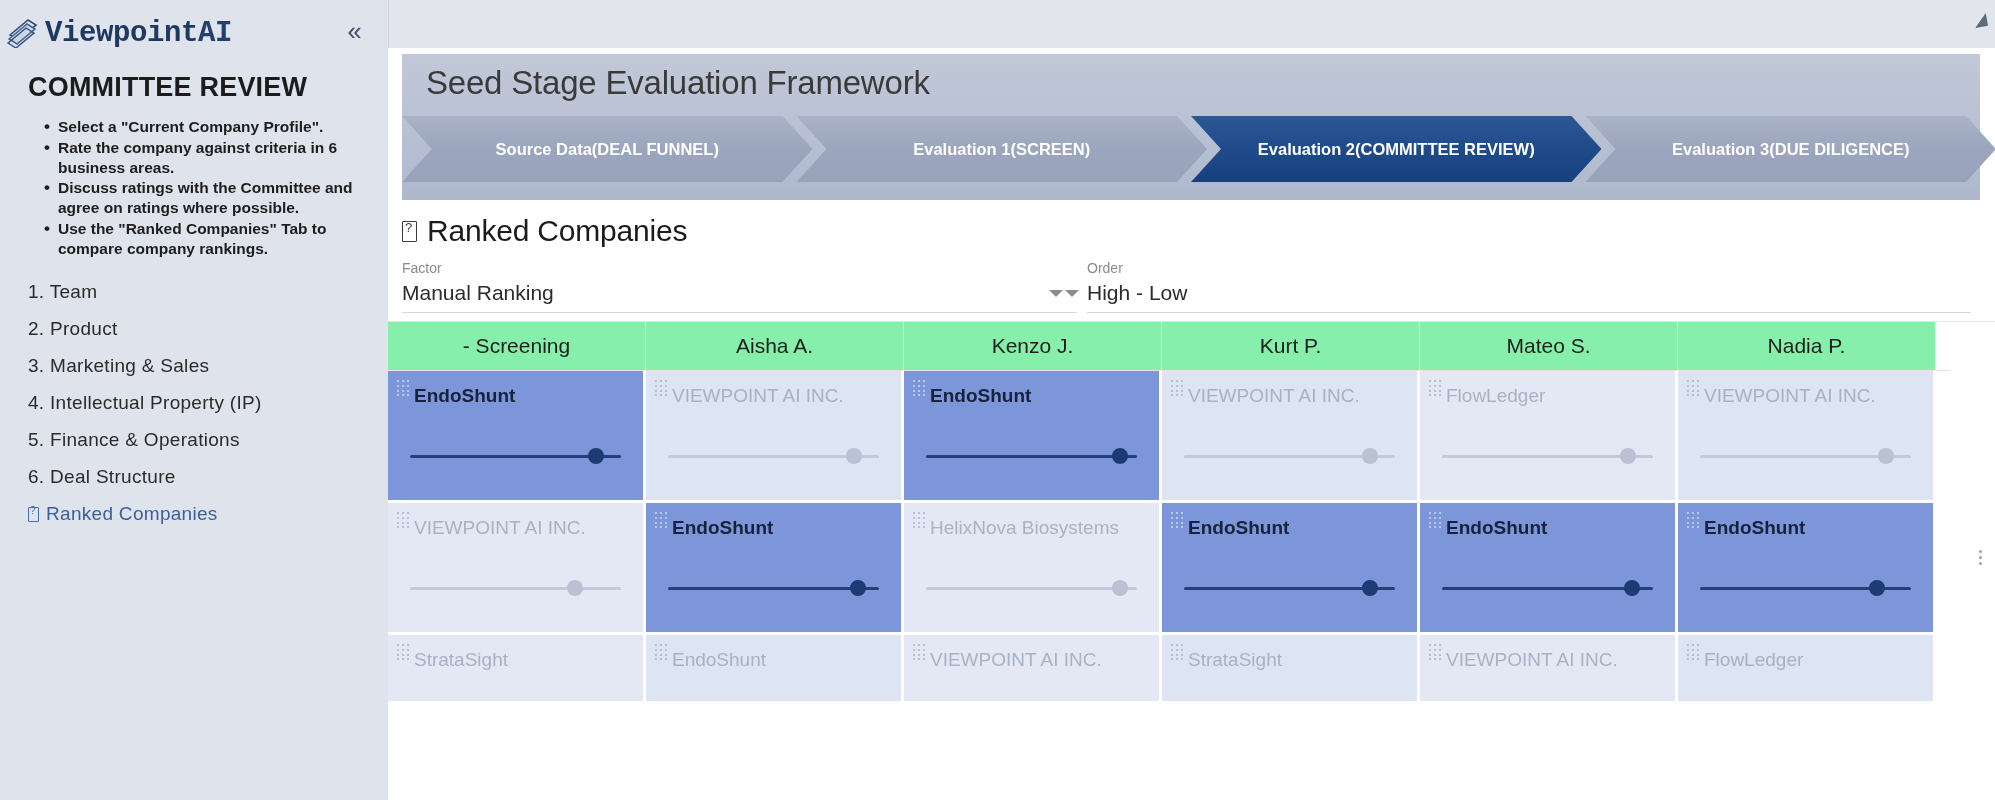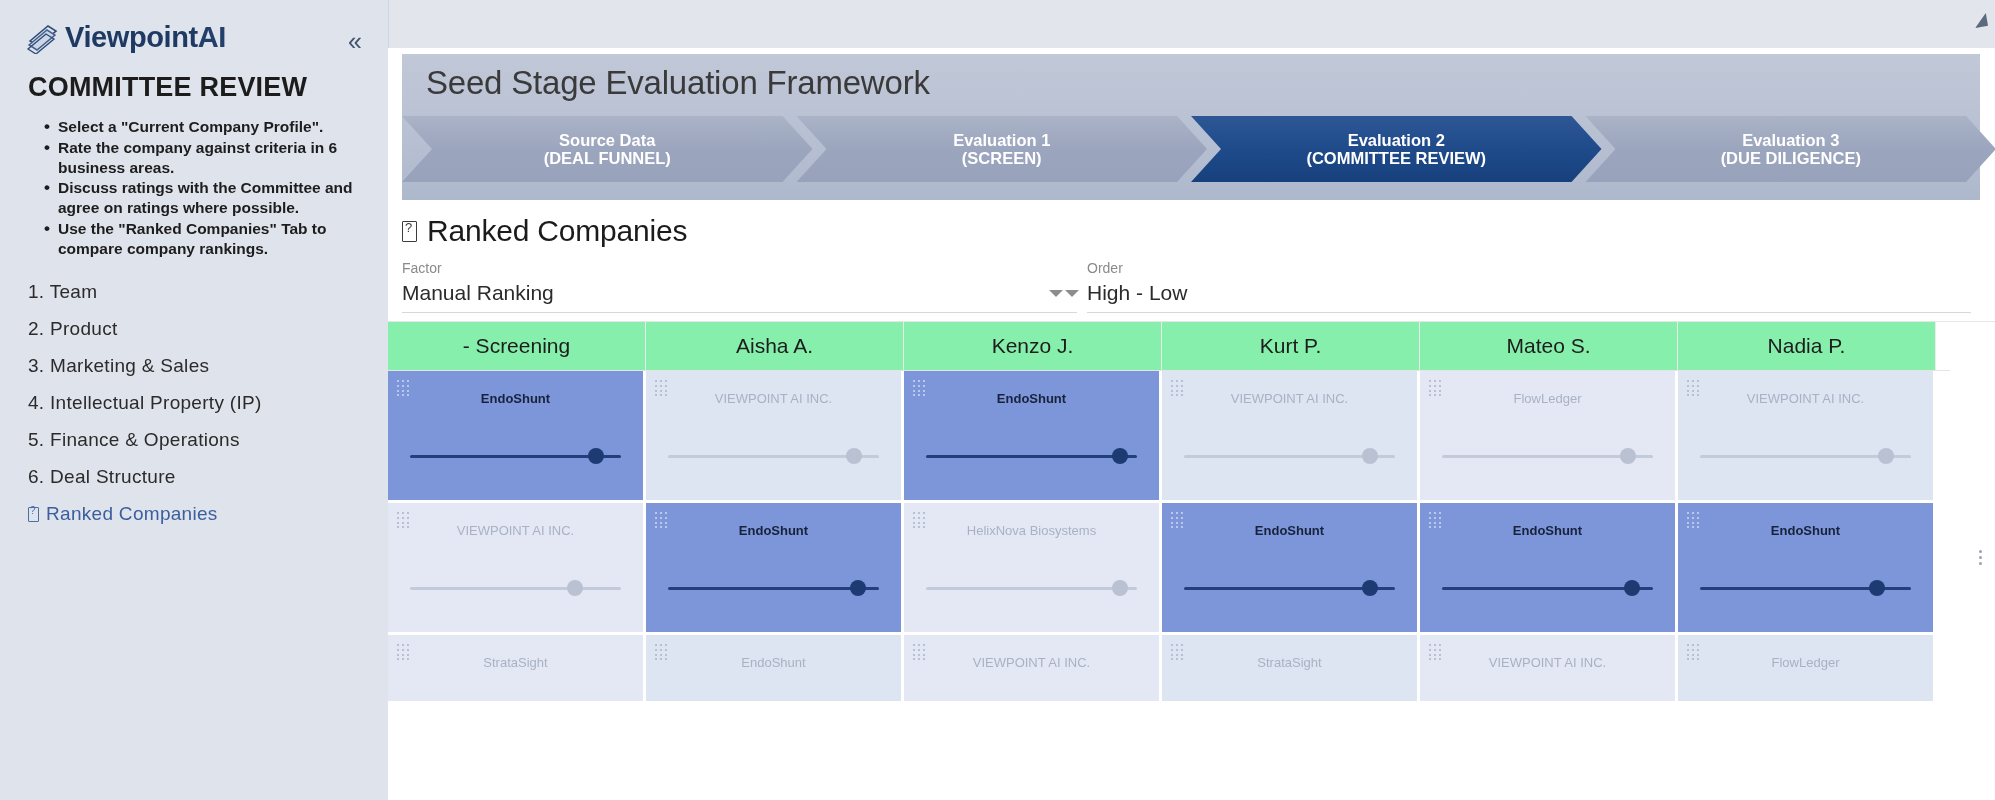--- a/index.html
+++ b/index.html
@@ -28,9 +28,10 @@
   }
   .brand-row {
     display: flex;
-    align-items: flex-end;
-    padding: 12px 18px 0 26px;
+    align-items: center;
+    padding: 12px 18px 0 6px;
     height: 54px;
+    font-family: Liberation Mono, monospace;
   }
   .brand-logo { width: 34px; height: 30px; flex: 0 0 34px; margin-right: 5px; }
   .brand-name {

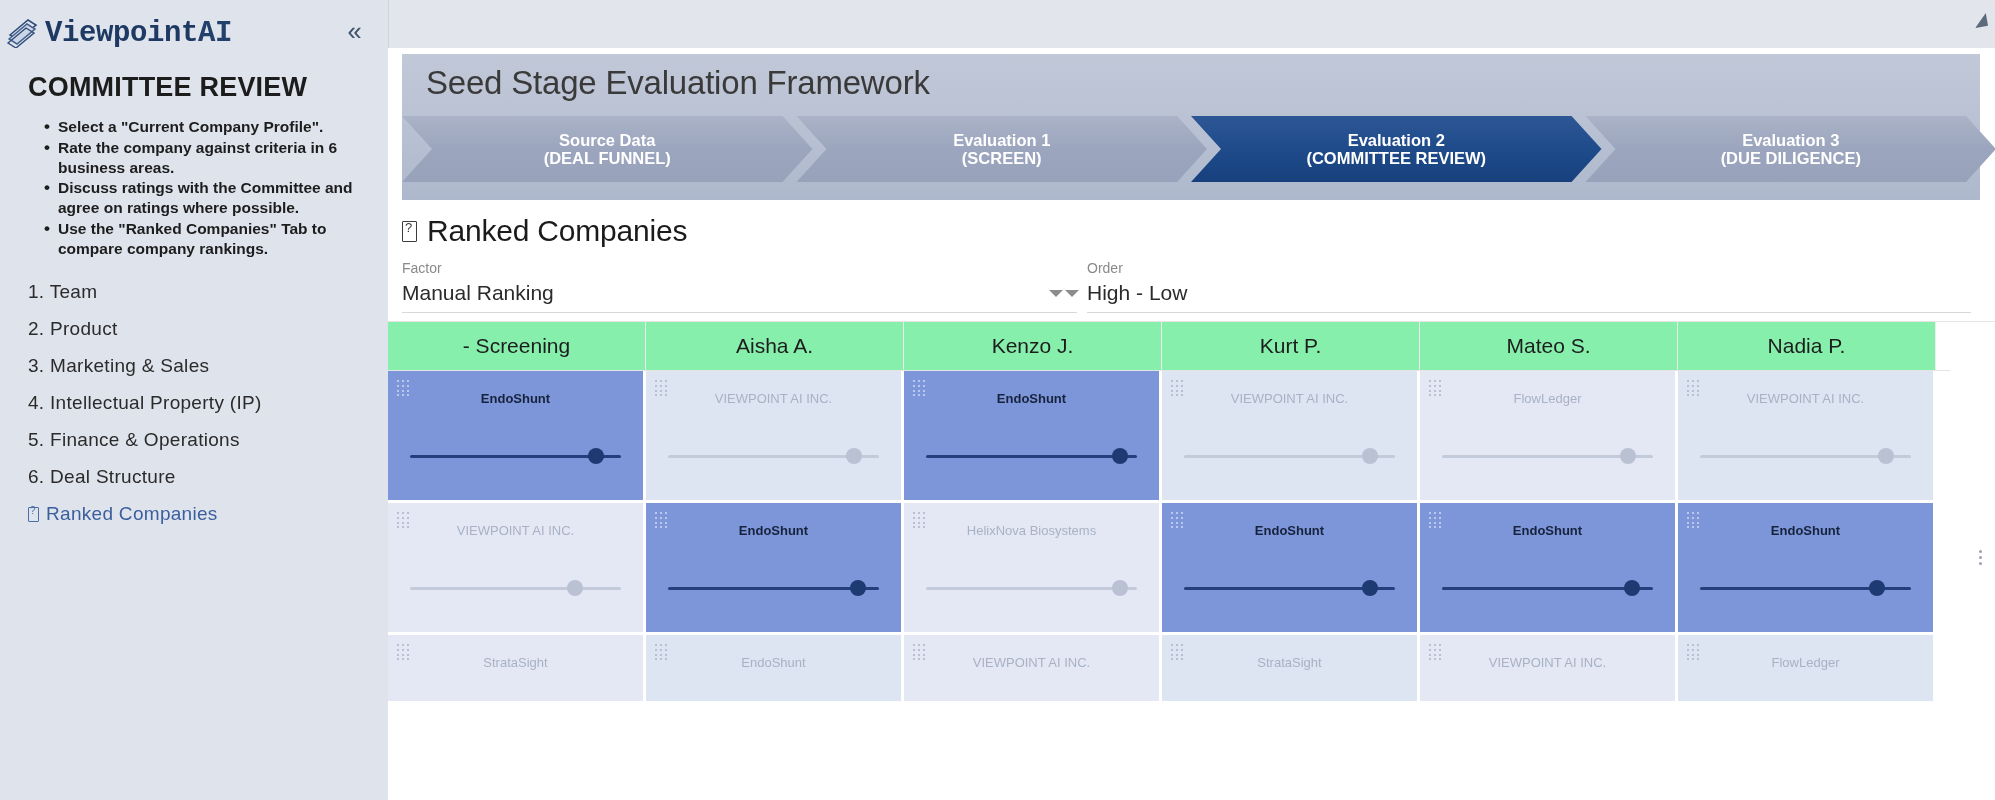--- a/index.html
+++ b/index.html
@@ -156,7 +156,7 @@
     flex: 1 1 0;
     height: 66px;
     display: flex;
-    flex-direction: column;
+    flex-direction: row;
     align-items: center;
     justify-content: center;
     color: #ffffff;

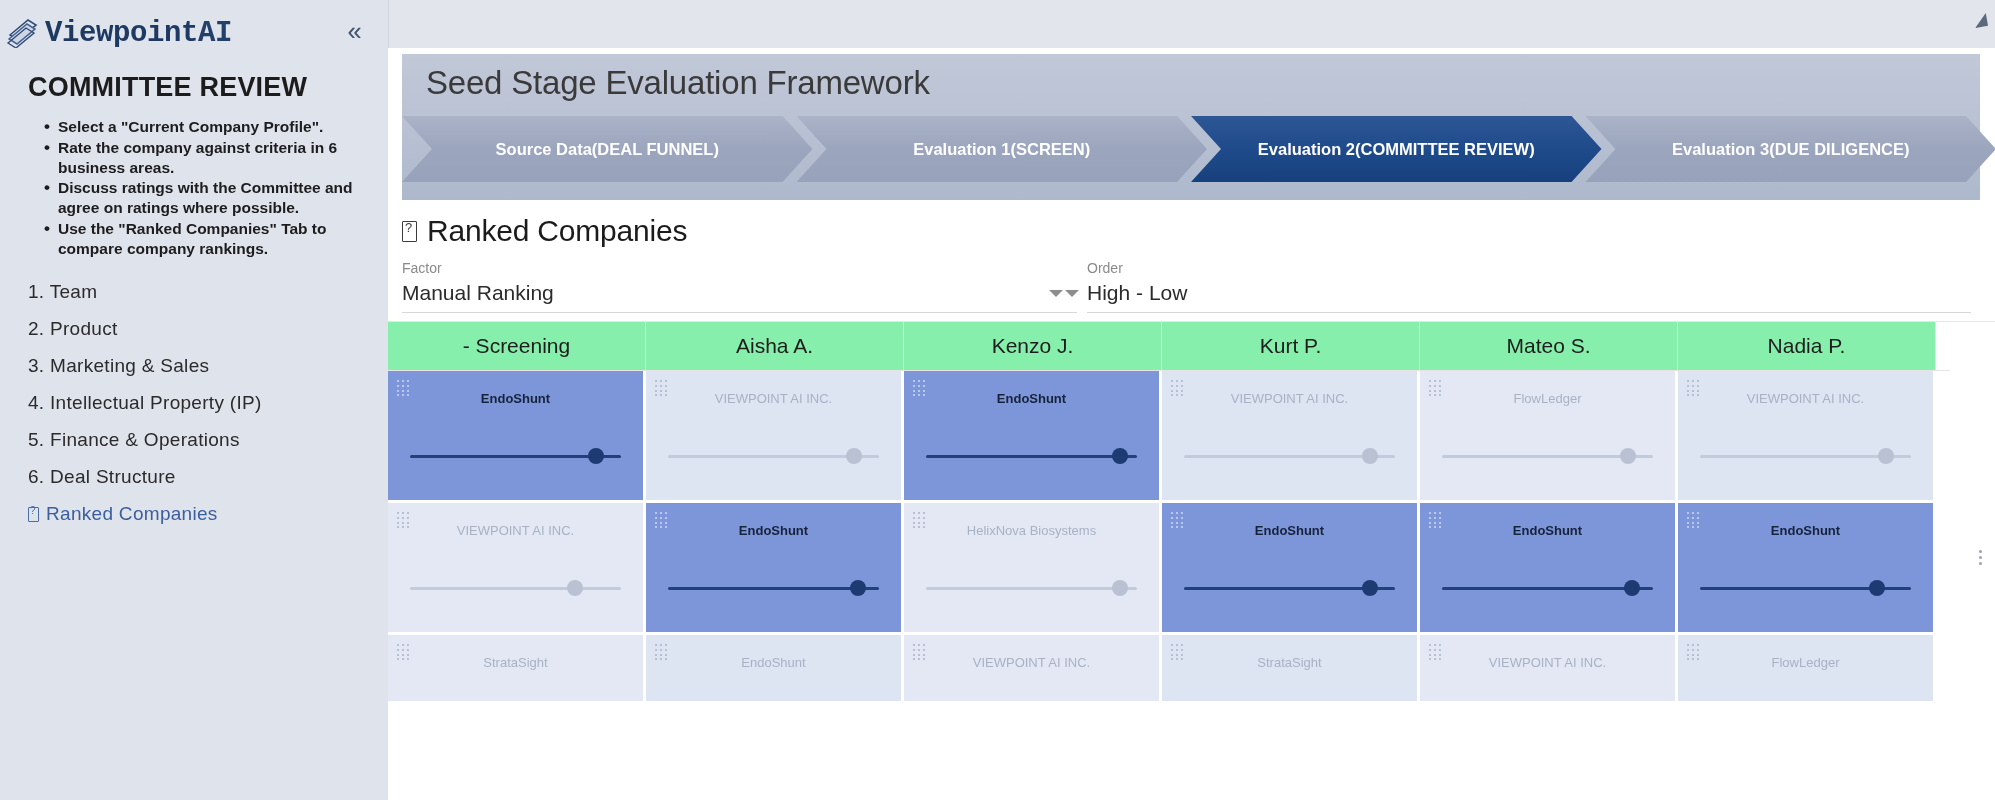--- a/index.html
+++ b/index.html
@@ -282,9 +282,9 @@
   }
   .cell.sel .grip i { background: #cfd9f1; }
   .cell-title {
-    text-align: center;
-    font-size: 13px;
-    padding: 20px 26px 0 26px;
+    text-align: left;
+    font-size: 19px;
+    padding: 14px 26px 0 26px;
     line-height: 1.18;
     color: #a9b2c4;
   }

